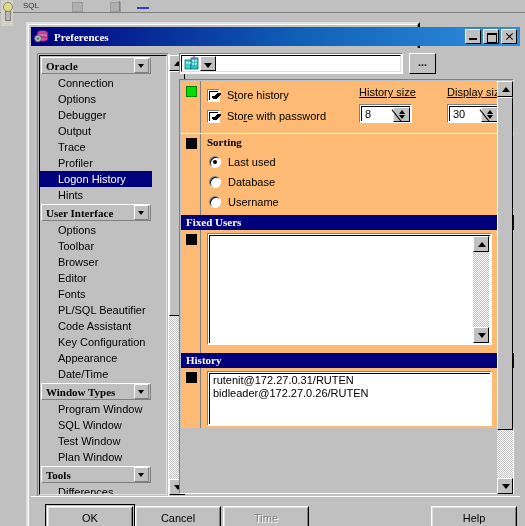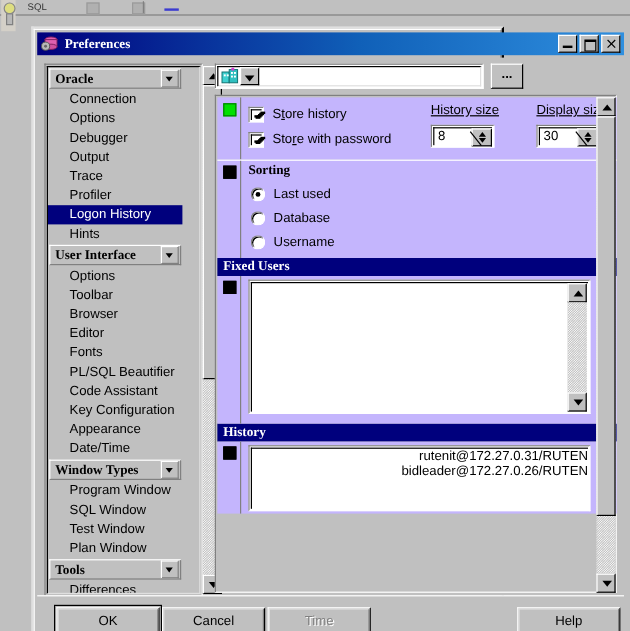--- a/index.html
+++ b/index.html
@@ -129,7 +129,7 @@
   .sec-head{height:15px;background:#00007d;color:#fff;font-weight:bold;font-size:11px;
     line-height:15px;padding-left:5px;font-family:"Liberation Serif","DejaVu Serif",serif;
     box-sizing:border-box;}
-  .sec-body{background:#c4b5fd;position:relative;box-sizing:border-box;text-align:right;}
+  .sec-body{background:#fdba74;position:relative;box-sizing:border-box;}
   .marker{position:absolute;left:5px;top:5px;width:9px;height:9px;}
   .marker.green{background:#00e000;border:1px solid #008000;}
   .marker.black{background:#000;border:1px solid #000;}

